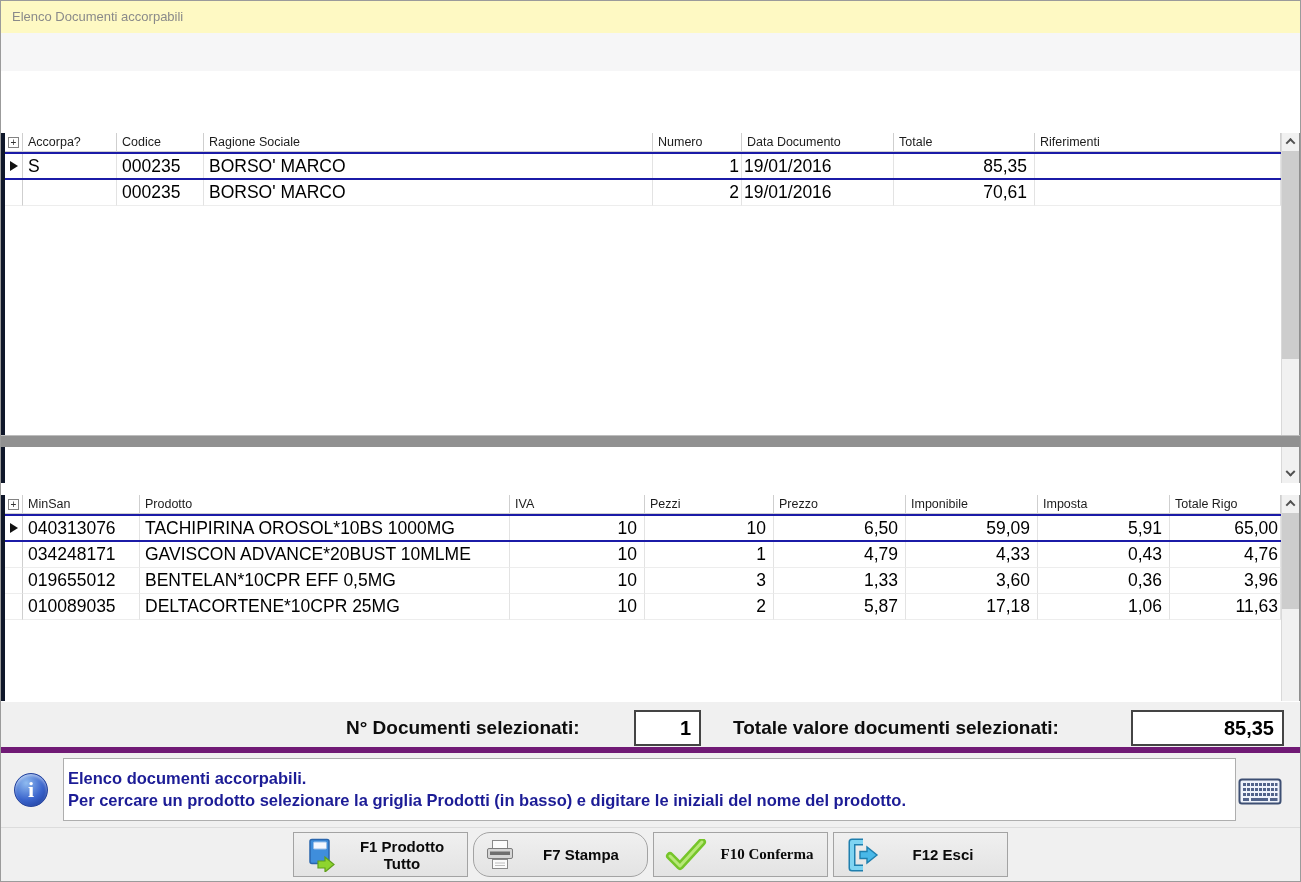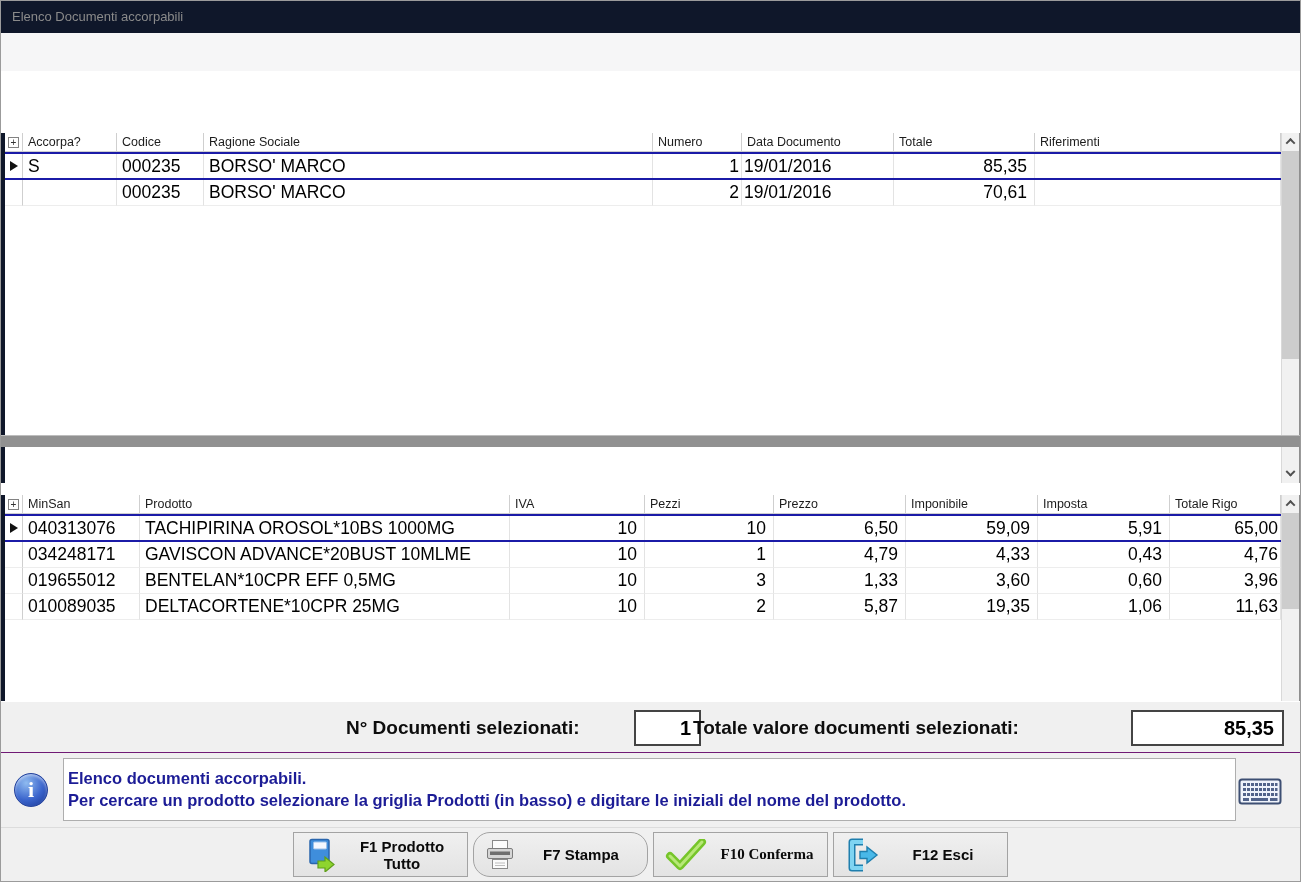--- a/index.html
+++ b/index.html
@@ -13,7 +13,7 @@
   }
 
   
-  .titlebar{ position:absolute; left:0; top:0; width:100%; height:32px; background:#0f172a; }
+  .titlebar{ position:absolute; left:0; top:0; width:100%; height:32px; background:#fef9c3; }
   .titlebar span{ position:absolute; left:11px; top:8px; font-size:13px; color:#8a8a8a; }
   .toolbar-strip{ position:absolute; left:0; top:32px; width:100%; height:38px; background:#f6f6f7; }
 

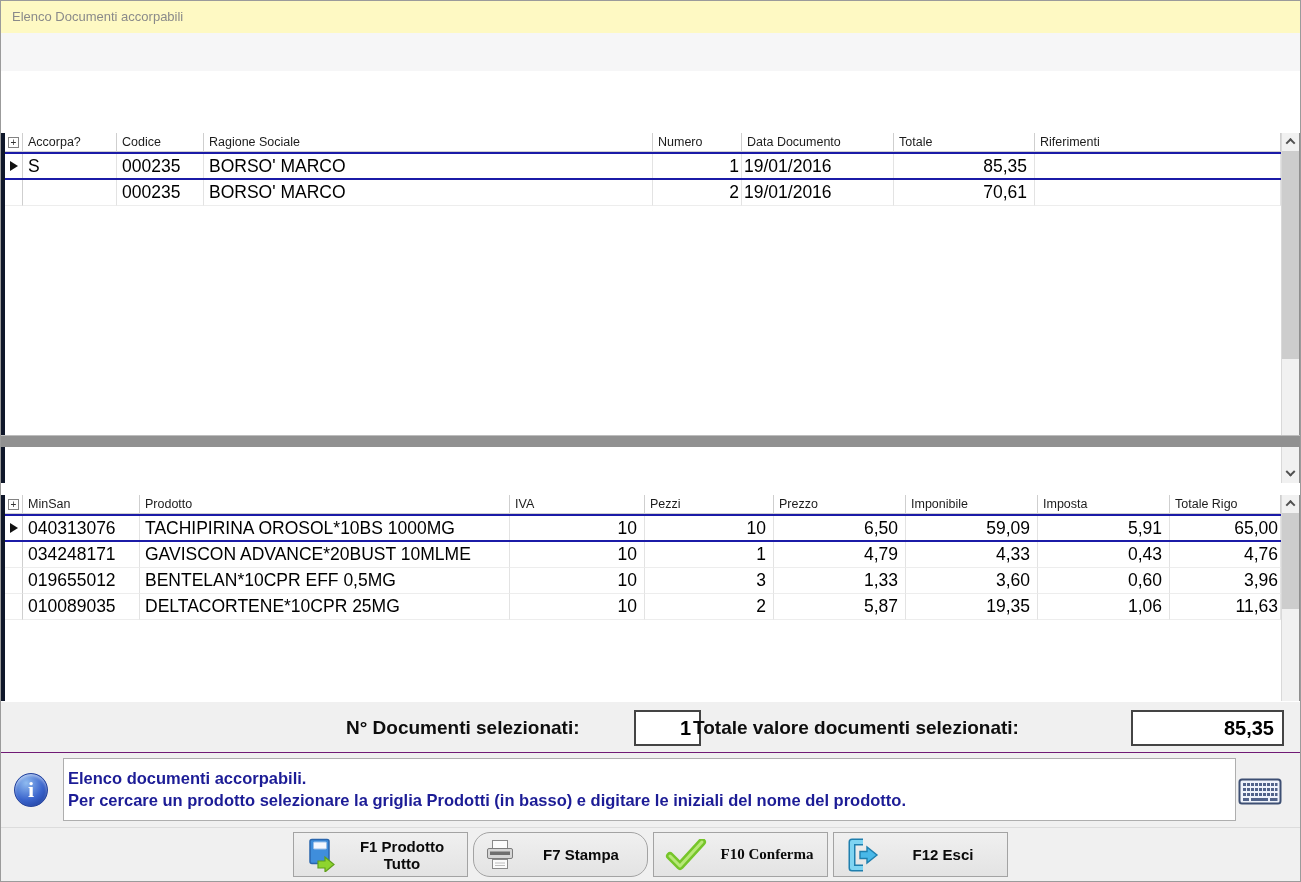--- a/index.html
+++ b/index.html
@@ -196,7 +196,7 @@
         <div class="cell ar">3</div>
         <div class="cell ar">1,33</div>
         <div class="cell ar">3,60</div>
-        <div class="cell ar">0,60</div>
+        <div class="cell ar">0,36</div>
         <div class="cell ar tight">3,96</div>
       </div>
 

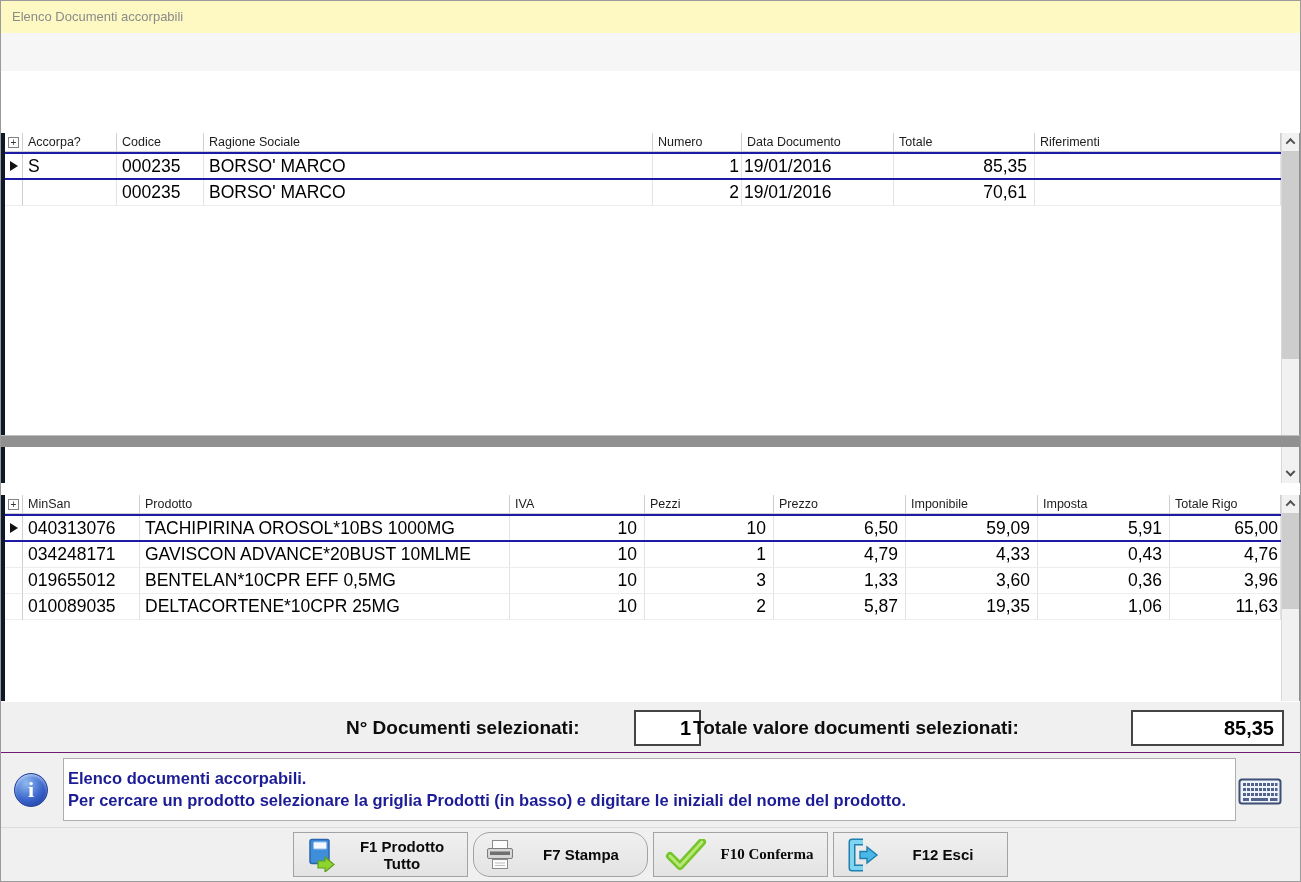--- a/index.html
+++ b/index.html
@@ -207,7 +207,7 @@
         <div class="cell ar">10</div>
         <div class="cell ar">2</div>
         <div class="cell ar">5,87</div>
-        <div class="cell ar">19,35</div>
+        <div class="cell ar">17,18</div>
         <div class="cell ar">1,06</div>
         <div class="cell ar tight">11,63</div>
       </div>

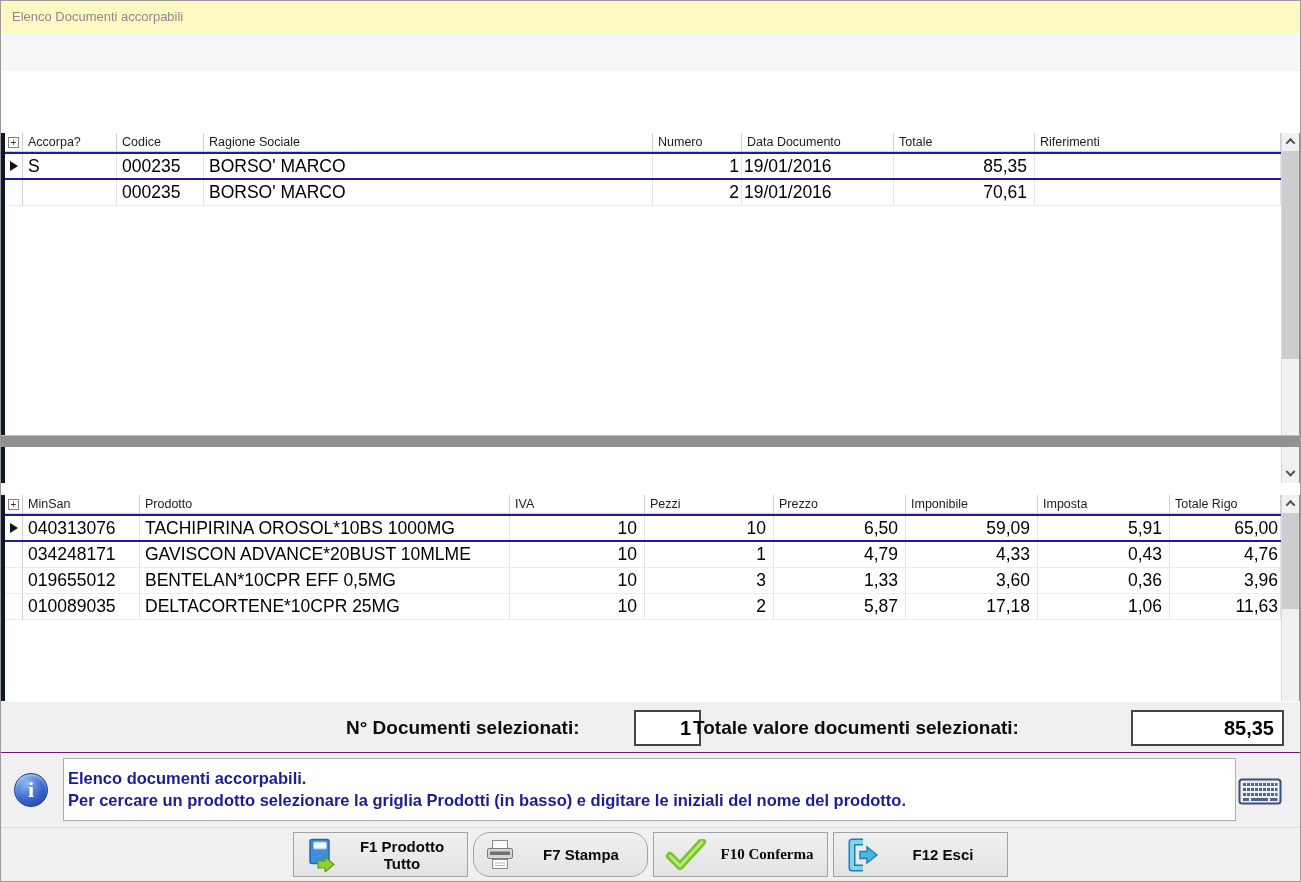--- a/index.html
+++ b/index.html
@@ -58,7 +58,7 @@
 
   
   .summary{ position:absolute; left:0; width:100%; height:52px; background:var(--strip);
-     border-top:1px solid #ffffff; border-bottom:1px solid #701a75;text-align:right; }
+     border-top:1px solid #ffffff; border-bottom:6px solid #701a75;text-align:right; }
   .sum-label{ position:absolute; top:15px; font-size:19px; font-weight:bold; color:#0d0d0d; white-space:nowrap; }
   .sum-box{ position:absolute; top:8px; height:36px; background:#fff; border:2px solid #444;
      font-size:20px; font-weight:bold; display:flex; align-items:center; justify-content:flex-end; padding-right:8px; }

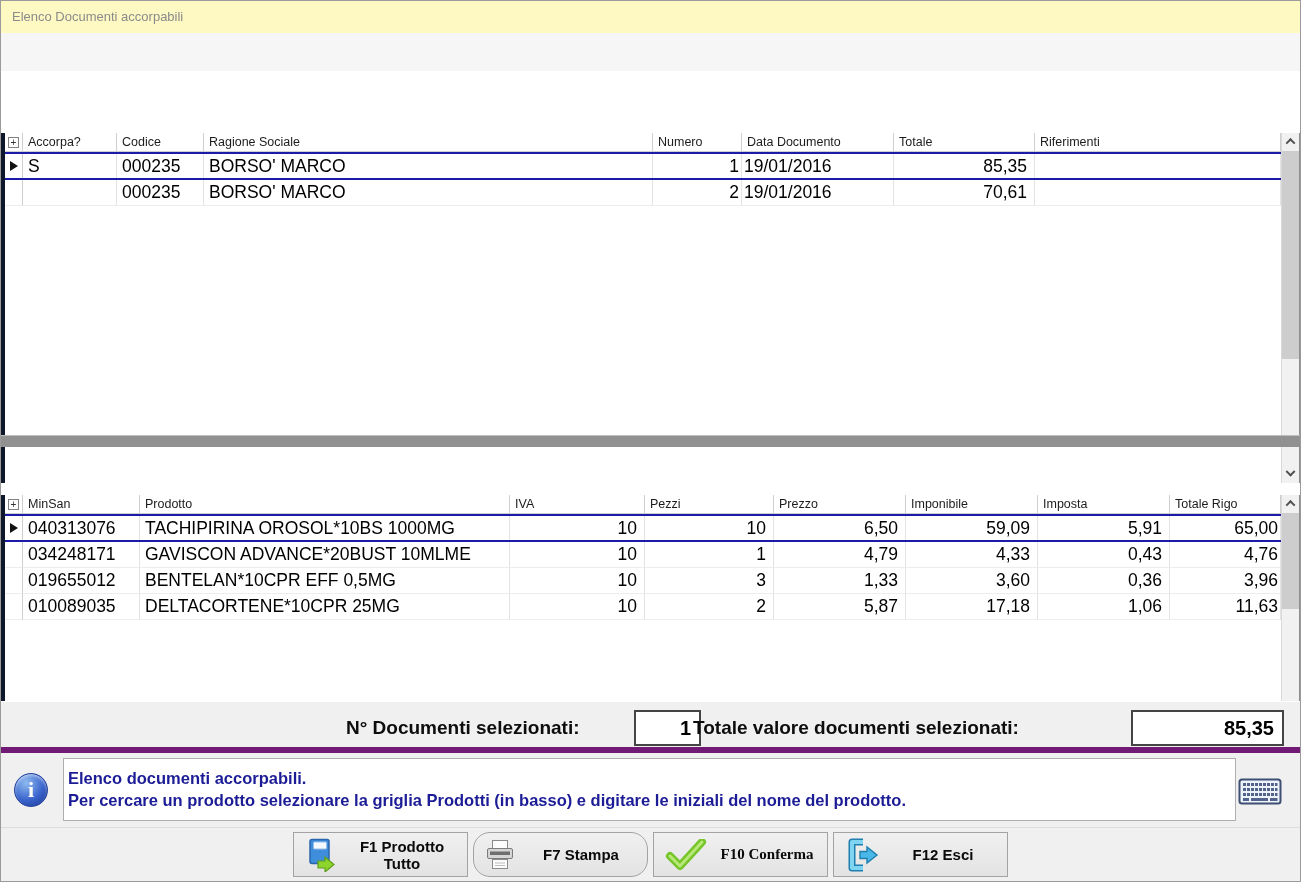--- a/index.html
+++ b/index.html
@@ -227,7 +227,7 @@
   <div class="summary" style="top:700px;">
     <span class="sum-label" style="left:345px;">N° Documenti selezionati:</span>
     <div class="sum-box" style="left:633px; width:67px;">1</div>
-    <span class="sum-label" style="left:692px;">Totale valore documenti selezionati:</span>
+    <span class="sum-label" style="left:732px;">Totale valore documenti selezionati:</span>
     <div class="sum-box" style="left:1130px; width:153px;">85,35</div>
   </div>
 

